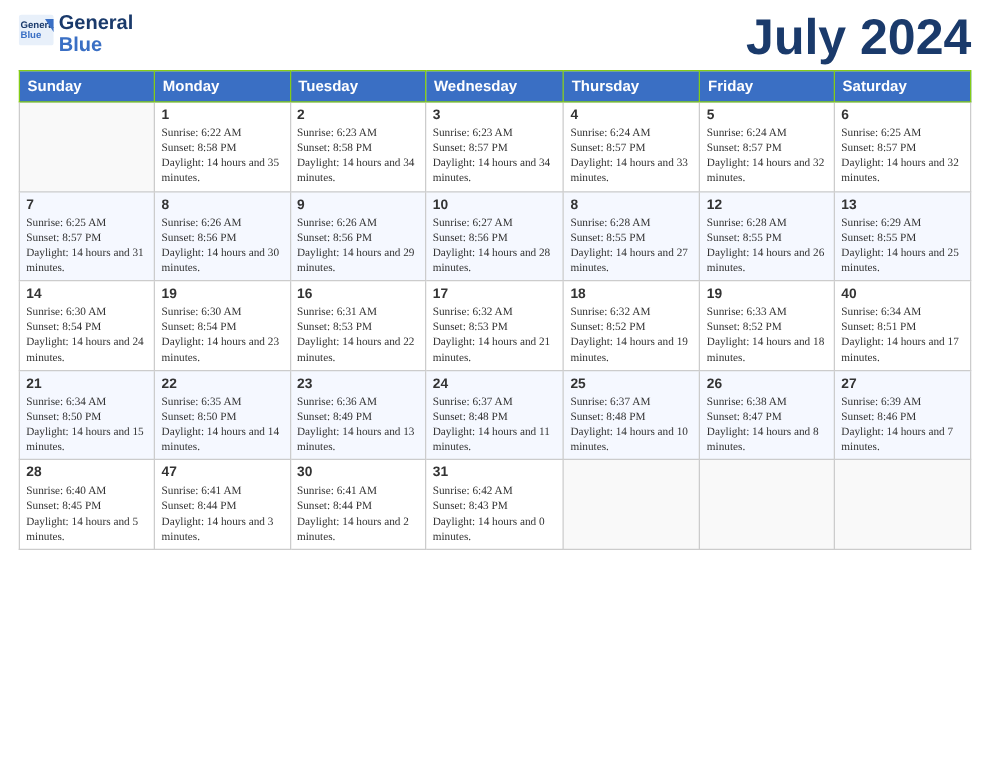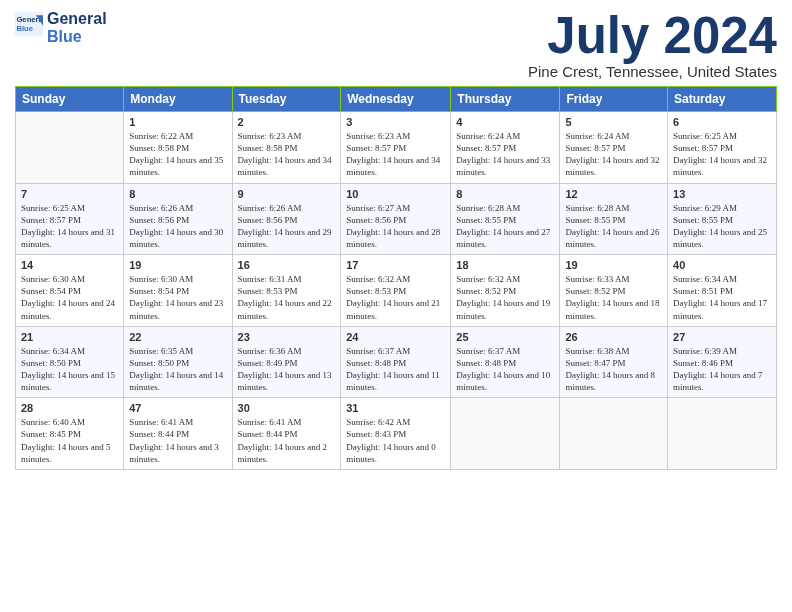--- a/index.html
+++ b/index.html
@@ -11,7 +11,7 @@
     .logo-icon { width: 28px; height: 28px; margin-right: 4px; position: relative; top: -4px; }
     
     .title-area { text-align: right; }
-    .month-title { font-size: 51px; font-weight: bold; color: #1a3a6b; line-height: 1; }
+    .month-title { font-size: 40px; font-weight: bold; color: #1a3a6b; line-height: 1; }
     .location-title { font-size: 15px; color: #333; margin-top: 2px; }
     
     .calendar { width: 100%; border-collapse: collapse; }

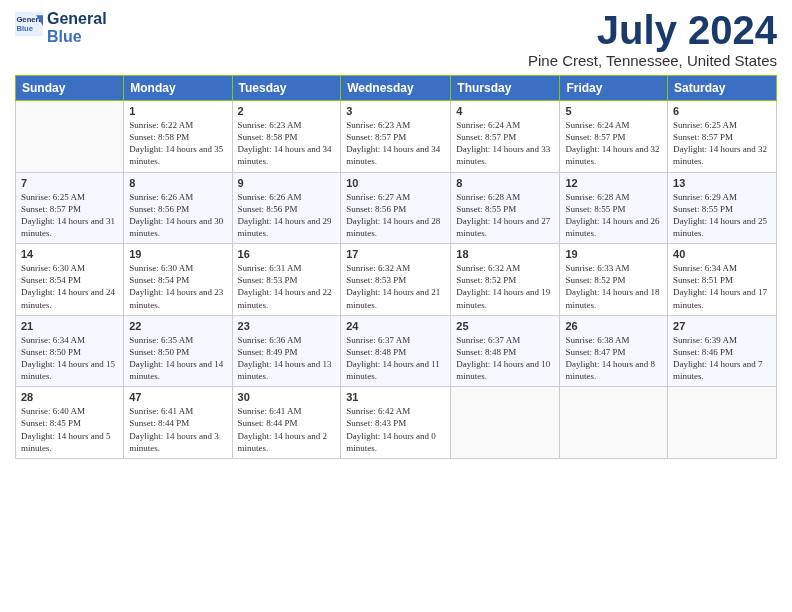--- a/index.html
+++ b/index.html
@@ -71,7 +71,6 @@
   </div>
   <div class="title-area">
     <div class="month-title">July 2024</div>
-    <div class="location-title">Pine Crest, Tennessee, United States</div>
   </div>
 </div>
 

